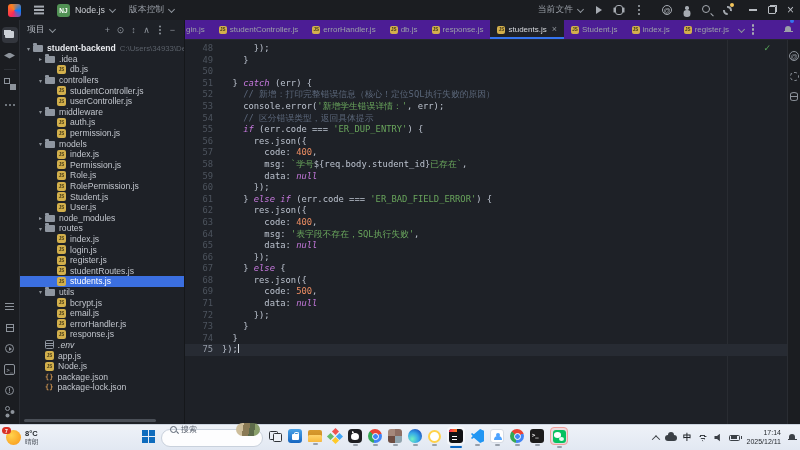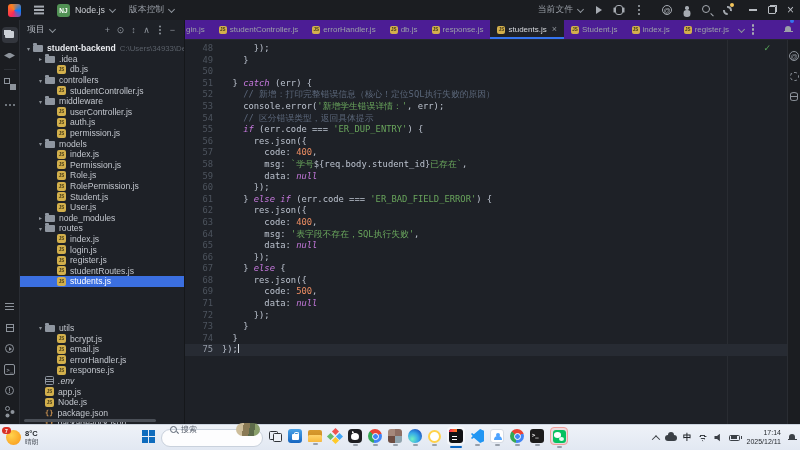--- a/index.html
+++ b/index.html
@@ -287,15 +287,15 @@
         <span class="tjs">JS</span>
         <span class="tlabel">studentController.js</span>
       </div>
+      <div class="trow" style="padding-left: 28px;">
+        <span class="chev"></span>
+        <span class="tjs">JS</span>
+        <span class="tlabel">userController.js</span>
+      </div>
       <div class="trow" style="padding-left: 16px;">
         <span class="chev">▾</span>
         <span class="tfolder"></span>
         <span class="tlabel">middleware</span>
-      </div>
-      <div class="trow" style="padding-left: 28px;">
-        <span class="chev"></span>
-        <span class="tjs">JS</span>
-        <span class="tlabel">userController.js</span>
       </div>
       <div class="trow" style="padding-left: 28px;">
         <span class="chev"></span>

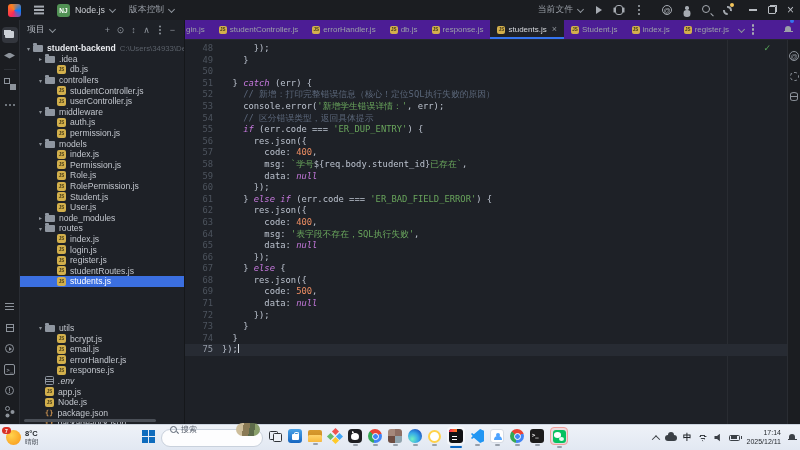--- a/index.html
+++ b/index.html
@@ -377,7 +377,7 @@
         <span class="tjs">JS</span>
         <span class="tlabel">students.js</span>
       </div>
-      <div class="trow" style="padding-left: 16px; margin-top: 36px;">
+      <div class="trow" style="padding-left: 16px;">
         <span class="chev">▾</span>
         <span class="tfolder"></span>
         <span class="tlabel">utils</span>

